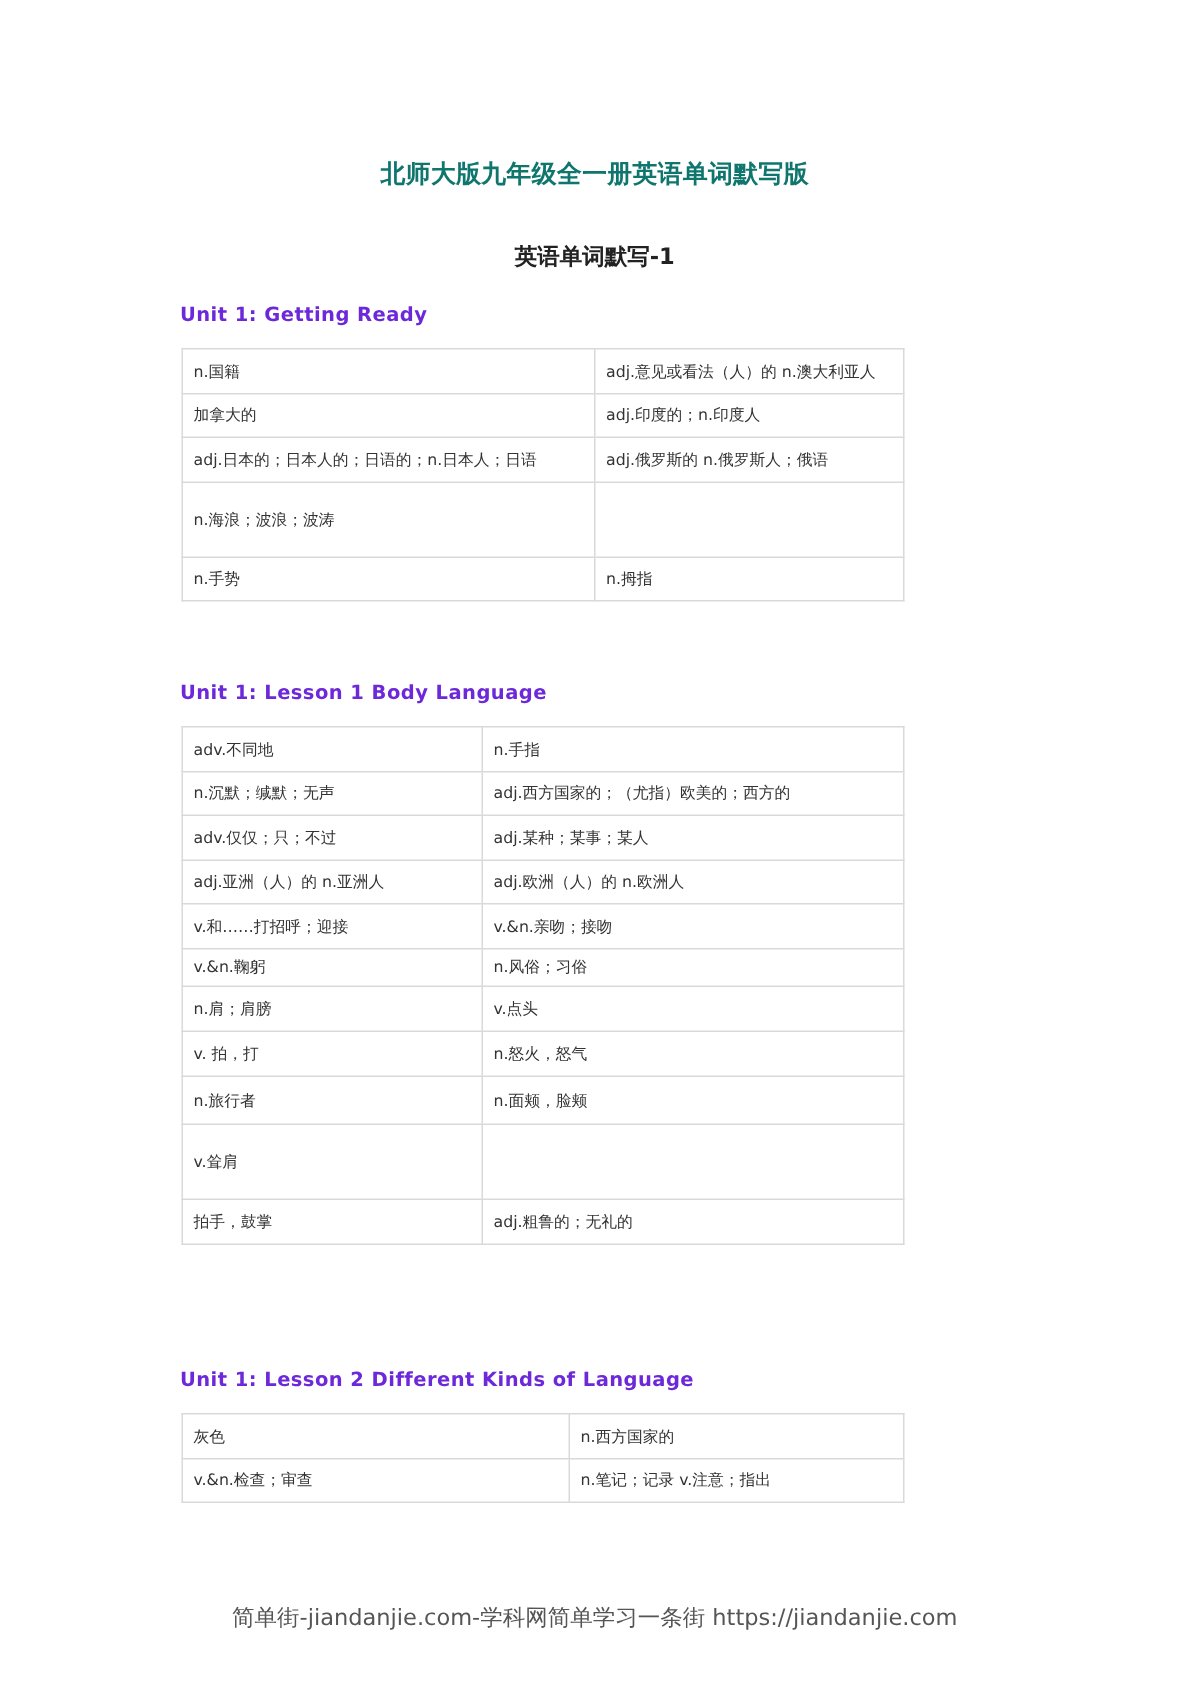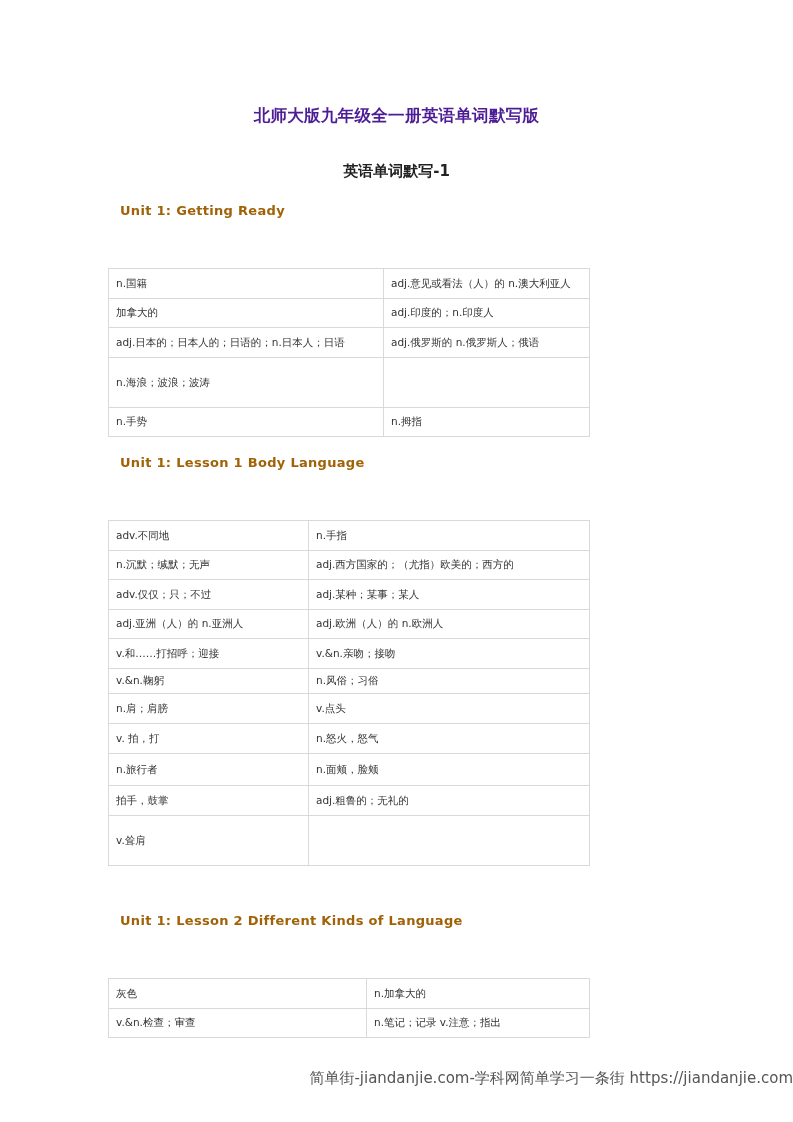--- a/index.html
+++ b/index.html
@@ -10,7 +10,7 @@
   }
   .doc-title {
     position: absolute; left: 0; width: 793px; top: 105px;
-    text-align: center; font-size: 16.5px; font-weight: bold; color: #4c1d95;
+    text-align: center; font-size: 16.5px; font-weight: bold; color: #0f766e;
     letter-spacing: 0.3px;
   }
   .doc-subtitle {

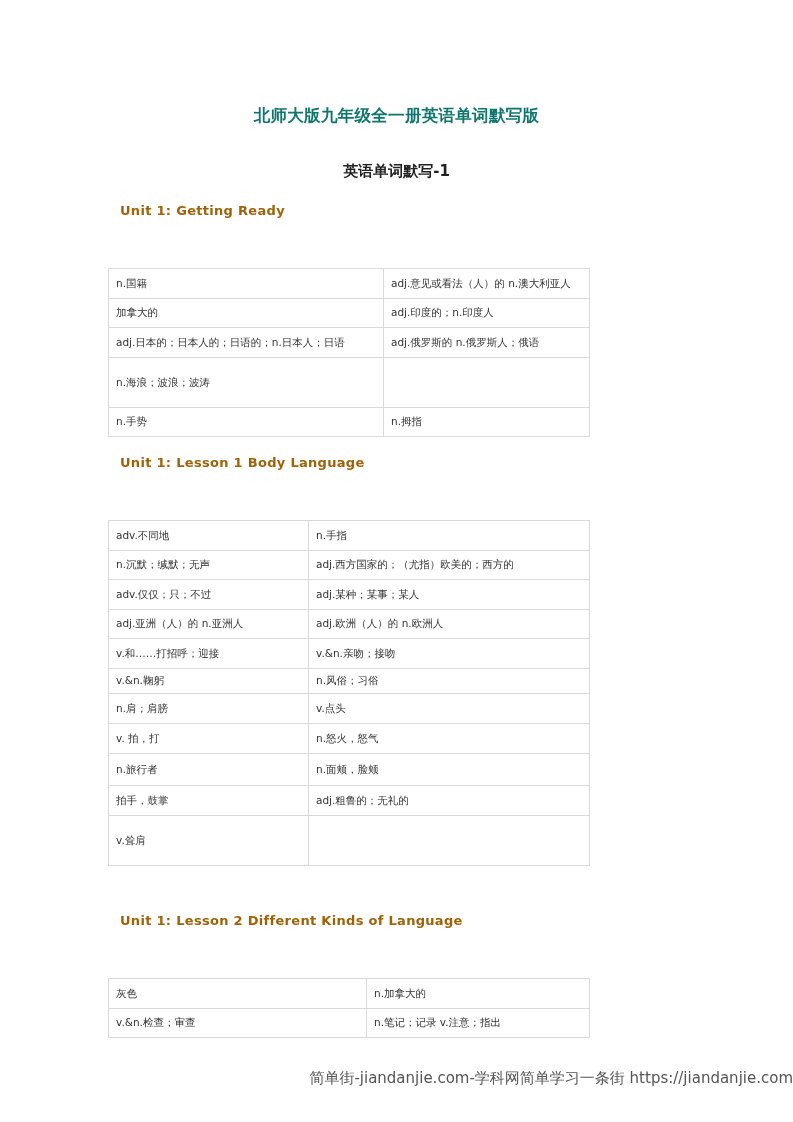--- a/index.html
+++ b/index.html
@@ -19,7 +19,7 @@
   }
   .section-heading {
     position: absolute; left: 120px;
-    font-size: 13px; font-weight: bold; color: #a16207;
+    font-size: 13px; font-weight: bold; color: #6d28d9;
     letter-spacing: 0.3px;
   }
   table.vocab {

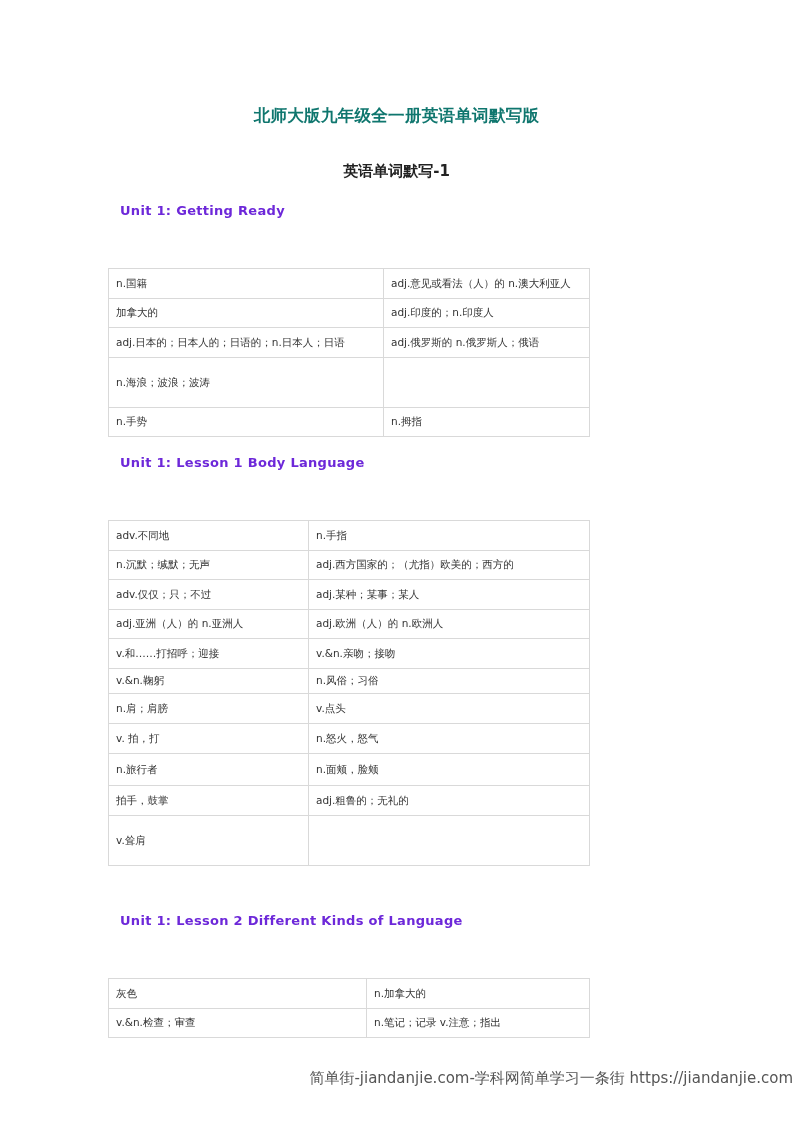--- a/index.html
+++ b/index.html
@@ -23,9 +23,9 @@
     letter-spacing: 0.3px;
   }
   table.vocab {
-    position: absolute; left: 108px; width: 481px;
+    position: absolute; left: 121px; width: 481px;
     border-collapse: collapse; table-layout: fixed;
-    font-size: 10.5px; color: #333; margin-top: 36px;
+    font-size: 10.5px; color: #333;
   }
   table.vocab td {
     border: 1px solid #d9d9d9;

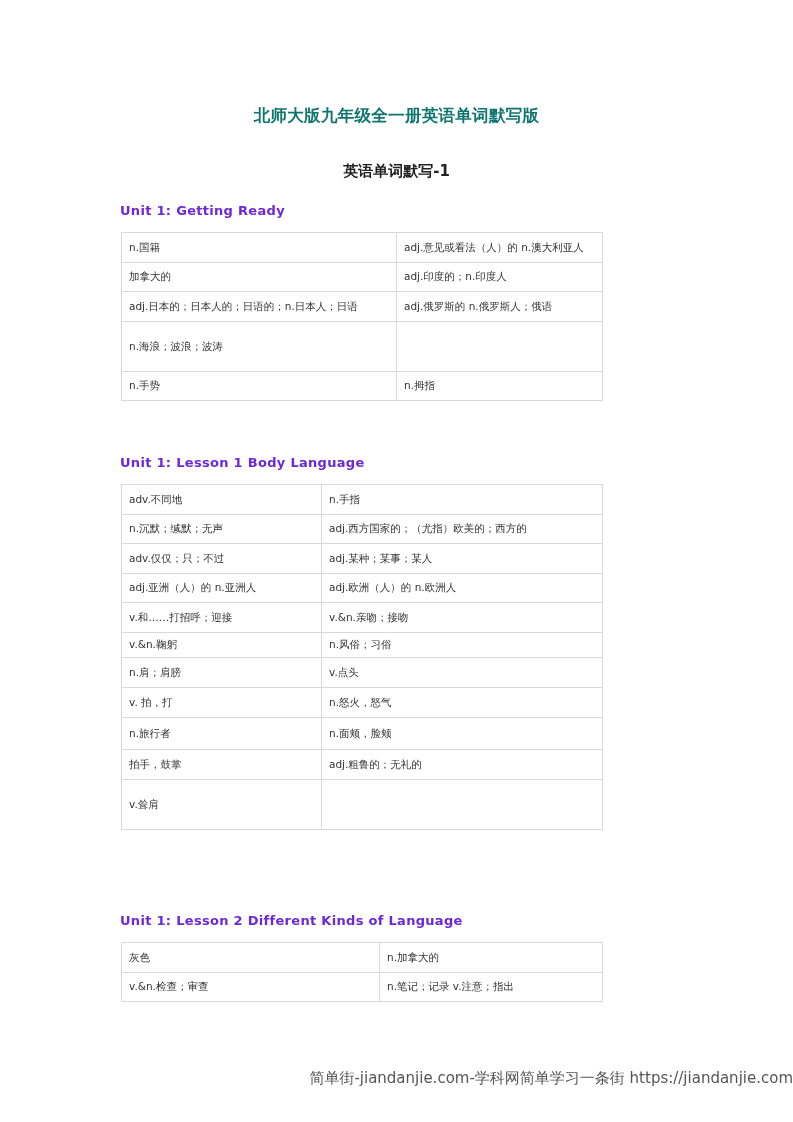--- a/index.html
+++ b/index.html
@@ -117,13 +117,13 @@
     <td>n.旅行者</td>
     <td>n.面颊，脸颊</td>
   </tr>
+  <tr style="height:50px">
+    <td>v.耸肩</td>
+    <td></td>
+  </tr>
   <tr style="height:30px">
     <td>拍手，鼓掌</td>
     <td>adj.粗鲁的；无礼的</td>
-  </tr>
-  <tr style="height:50px">
-    <td>v.耸肩</td>
-    <td></td>
   </tr>
 </tbody>
   </table>

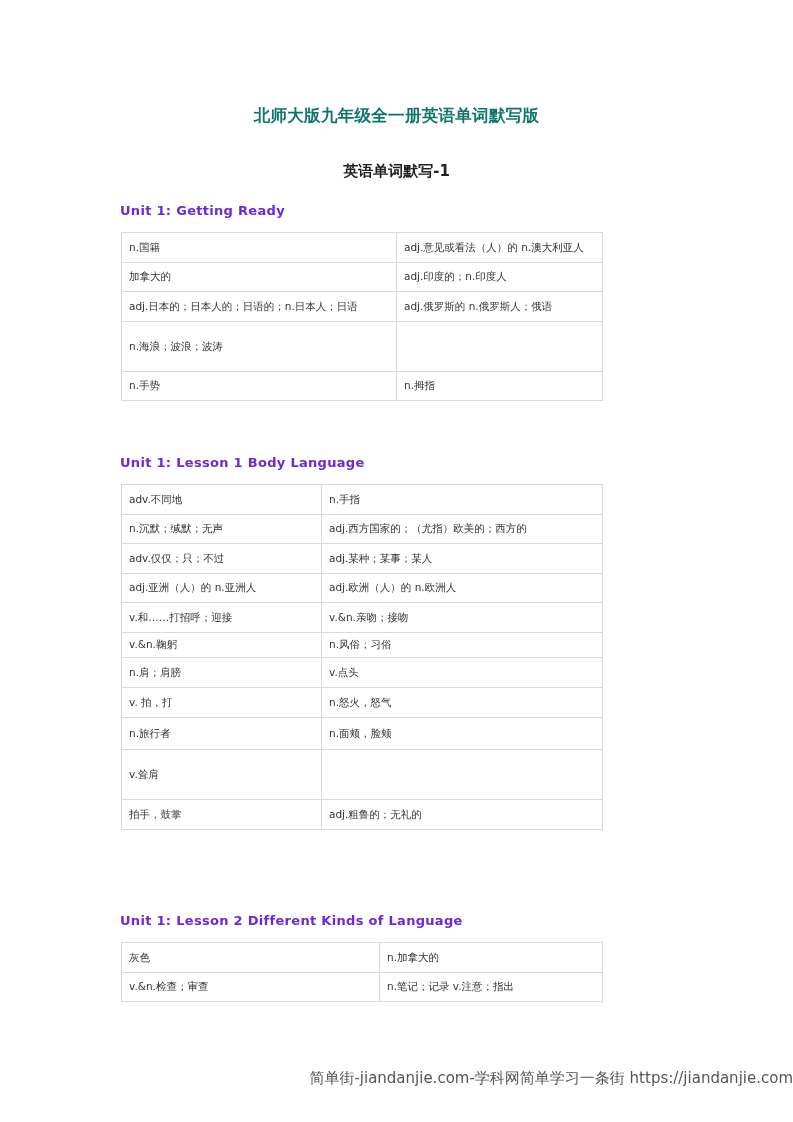--- a/index.html
+++ b/index.html
@@ -137,7 +137,7 @@
   <tbody>
       <tr style="height:30px">
     <td>灰色</td>
-    <td>n.加拿大的</td>
+    <td>n.西方国家的</td>
   </tr>
   <tr style="height:29px">
     <td>v.&amp;n.检查；审查</td>

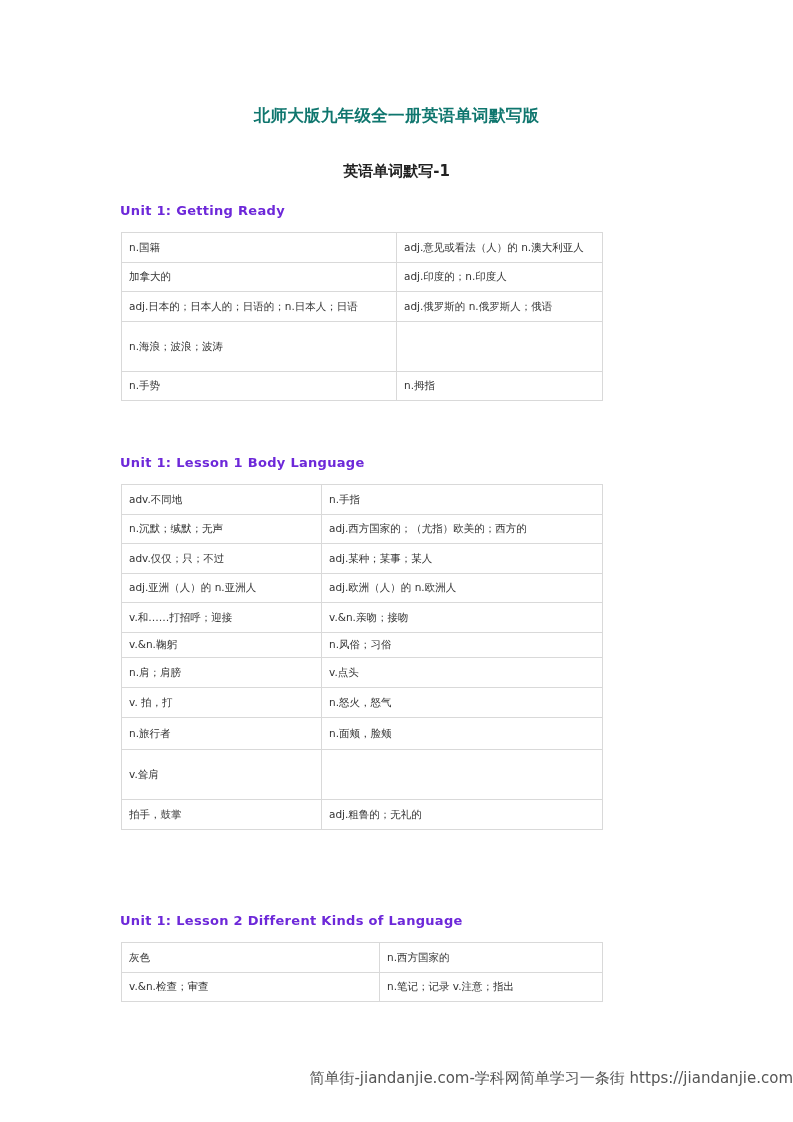--- a/index.html
+++ b/index.html
@@ -35,7 +35,7 @@
   }
   .footer {
     position: absolute; left: 0; width: 793px; top: 1069px;
-    text-align: right; font-size: 15px; color: #555;
+    text-align: center; font-size: 15px; color: #555;
   }
 </style>
 </head>

